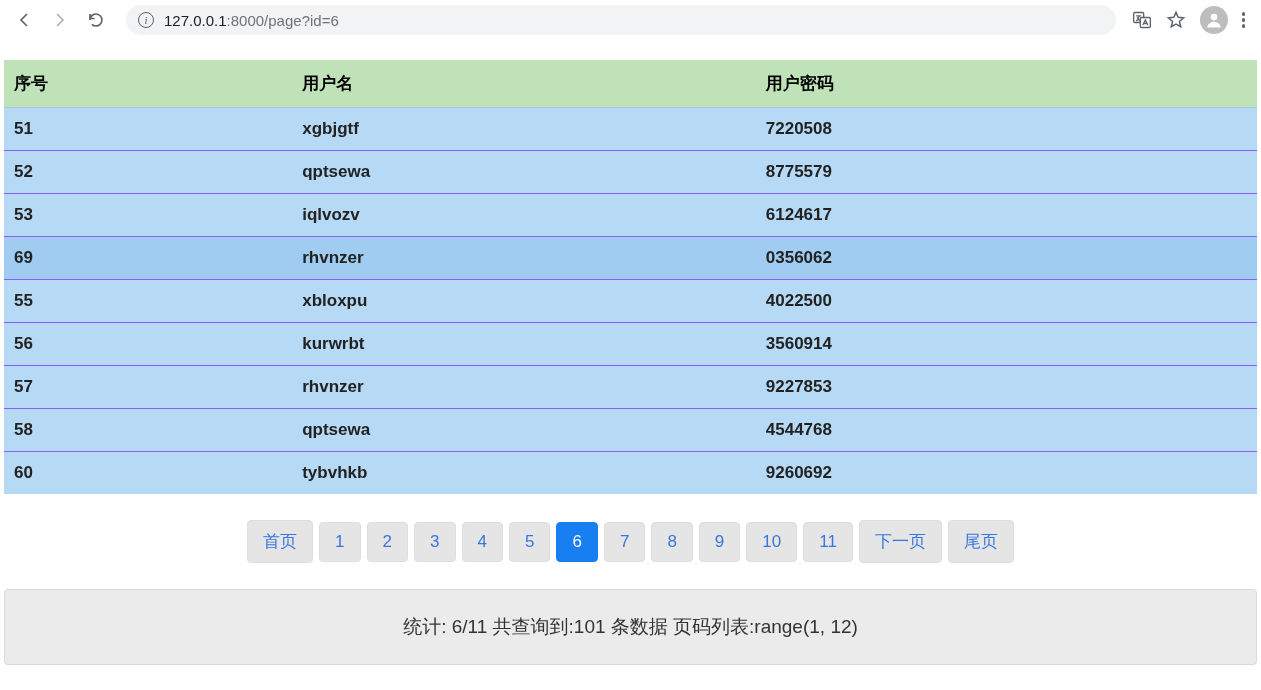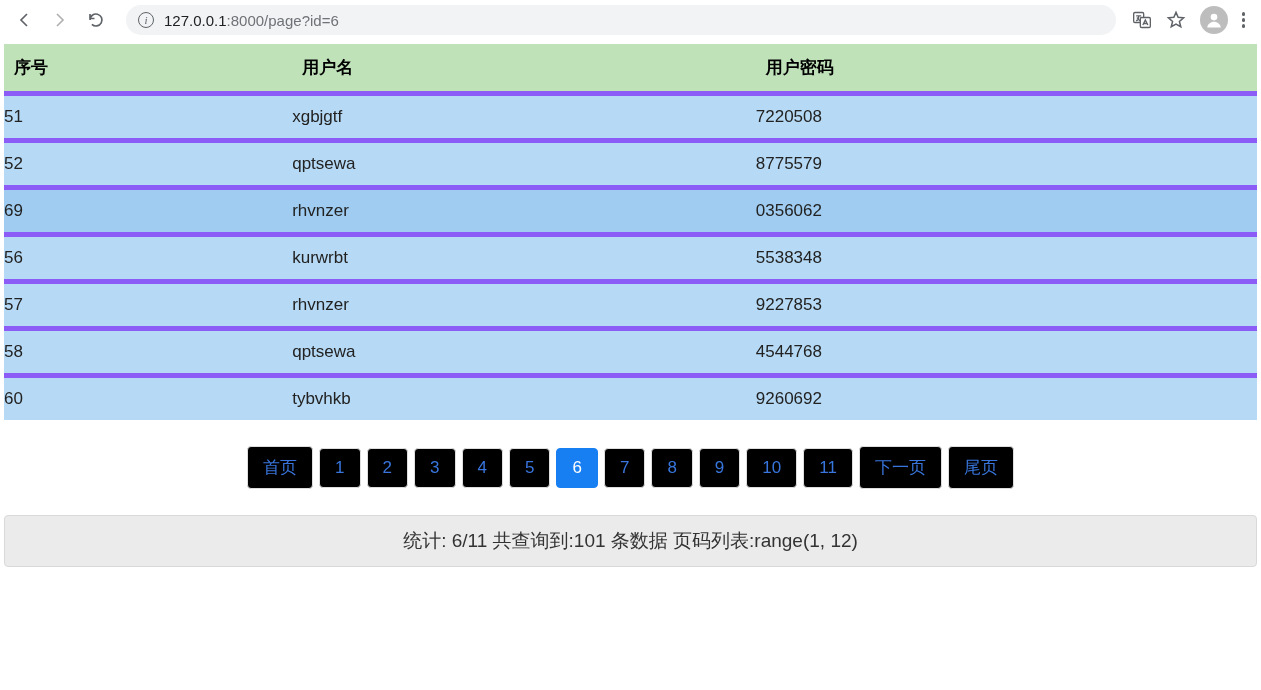--- a/index.html
+++ b/index.html
@@ -87,7 +87,7 @@
     
     .data-table {
       width: calc(100% - 8px);
-      margin: 4px 4px 0 4px;
+      margin: 20px 4px 0 4px;
       border-collapse: collapse;
       font-size: 17px;
       border-radius: 32px;

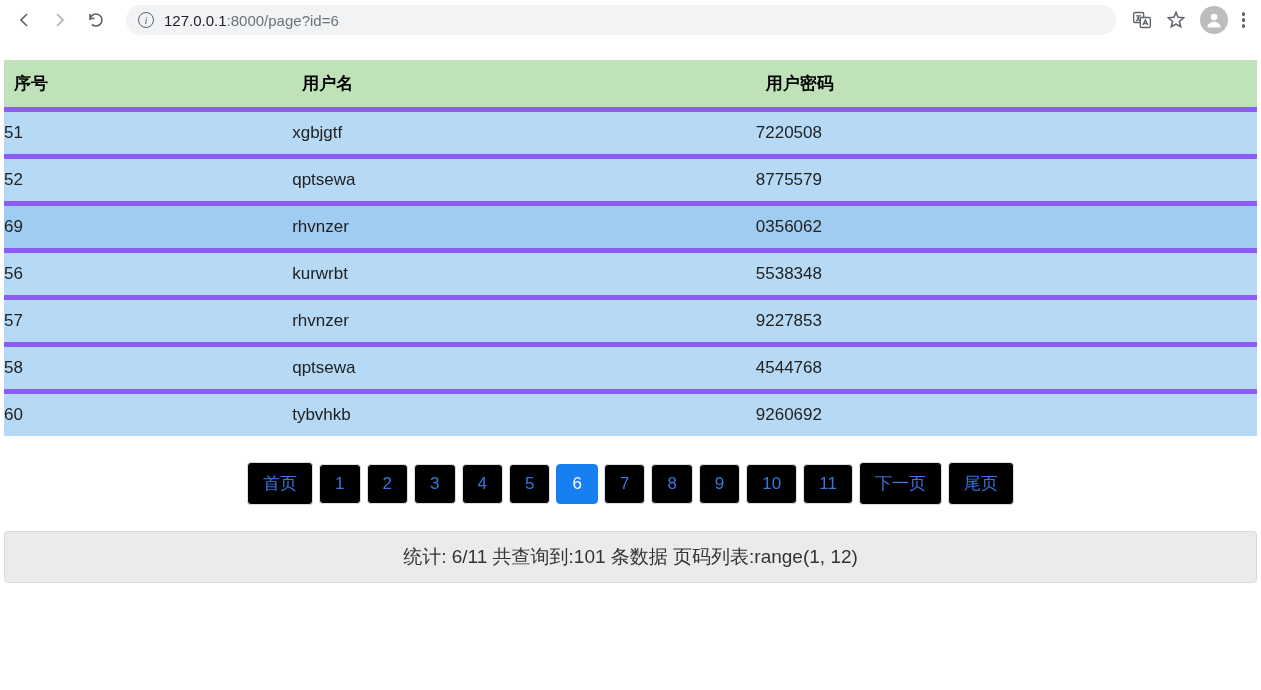--- a/index.html
+++ b/index.html
@@ -102,9 +102,10 @@
     }
     .data-table tbody td {
       background: #b6daf5;
-      padding: 11px 0;
+      padding: 11px 10px;
       color: #222;
-      border-top: 5px solid #8b5cf6;
+      border-top: 1px solid #8b5cf6;
+      font-weight: bold;
     }
     .data-table tbody tr.highlight td {
       background: #9fccf0;

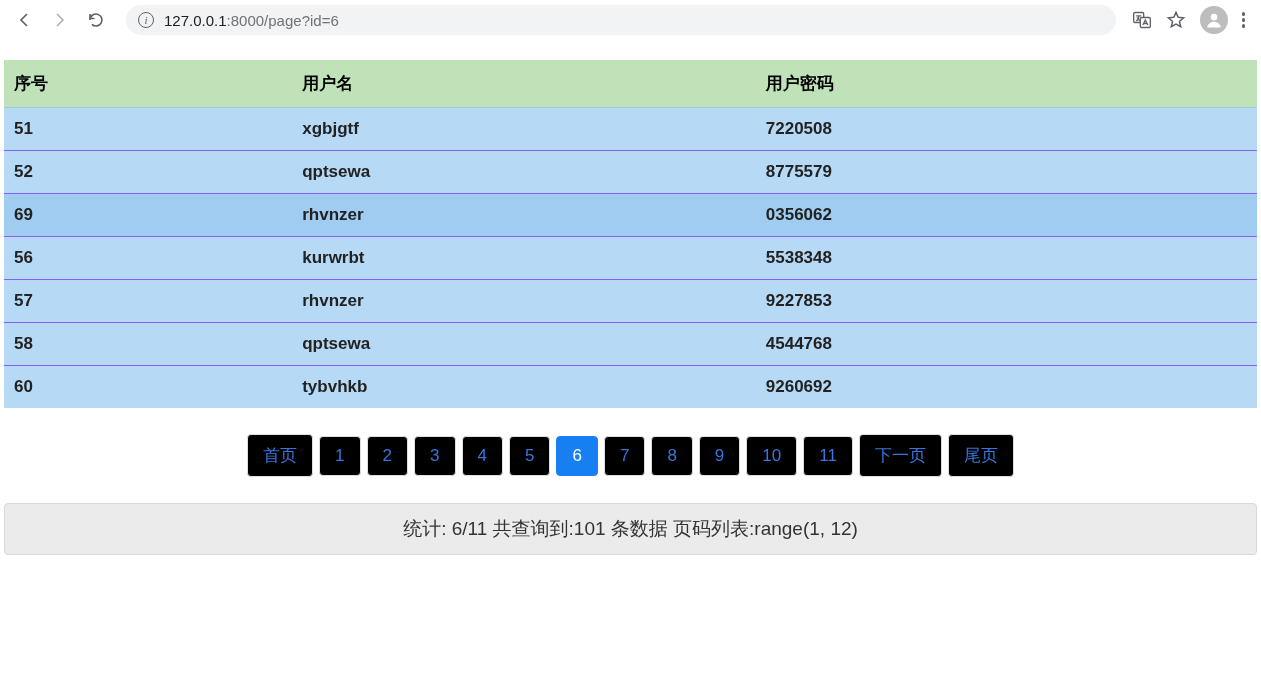--- a/index.html
+++ b/index.html
@@ -222,6 +222,11 @@
         <td>qptsewa</td>
         <td>8775579</td>
       </tr>
+      <tr>
+        <td>53</td>
+        <td>iqlvozv</td>
+        <td>6124617</td>
+      </tr>
       <tr class="highlight">
         <td>69</td>
         <td>rhvnzer</td>

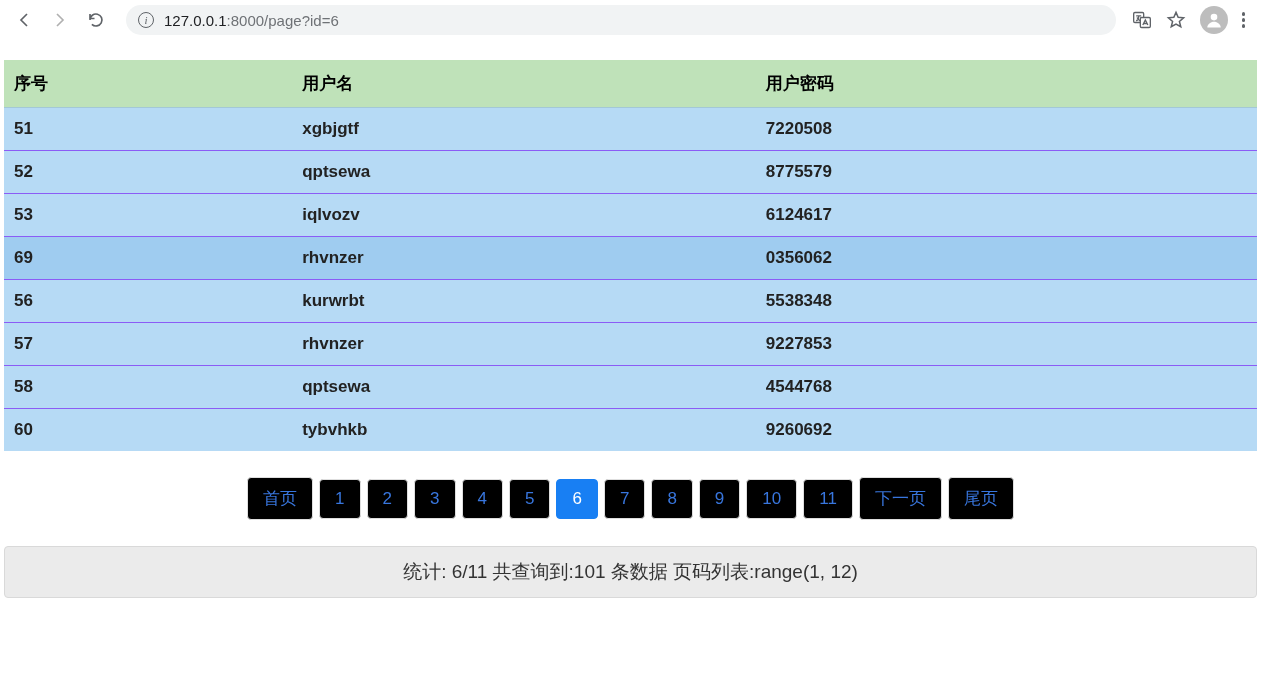--- a/index.html
+++ b/index.html
@@ -233,6 +233,11 @@
         <td>0356062</td>
       </tr>
       <tr>
+        <td>55</td>
+        <td>xbloxpu</td>
+        <td>4022500</td>
+      </tr>
+      <tr>
         <td>56</td>
         <td>kurwrbt</td>
         <td>5538348</td>

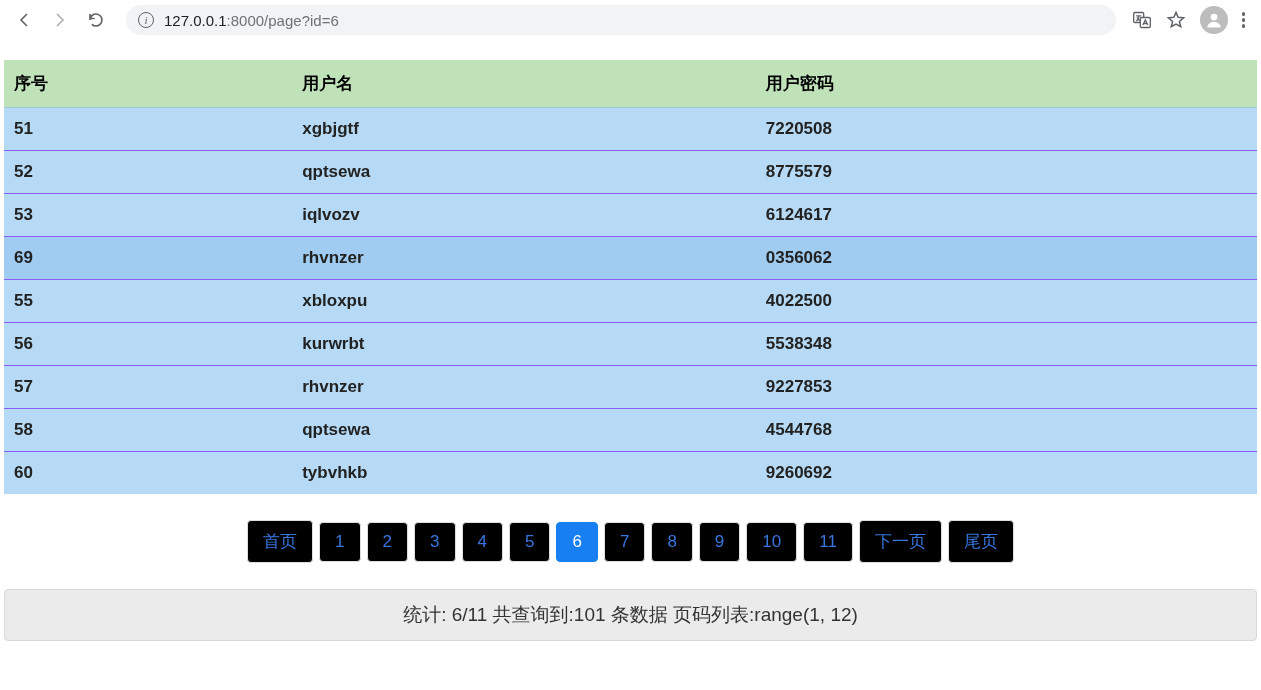--- a/index.html
+++ b/index.html
@@ -240,7 +240,7 @@
       <tr>
         <td>56</td>
         <td>kurwrbt</td>
-        <td>5538348</td>
+        <td>3560914</td>
       </tr>
       <tr>
         <td>57</td>

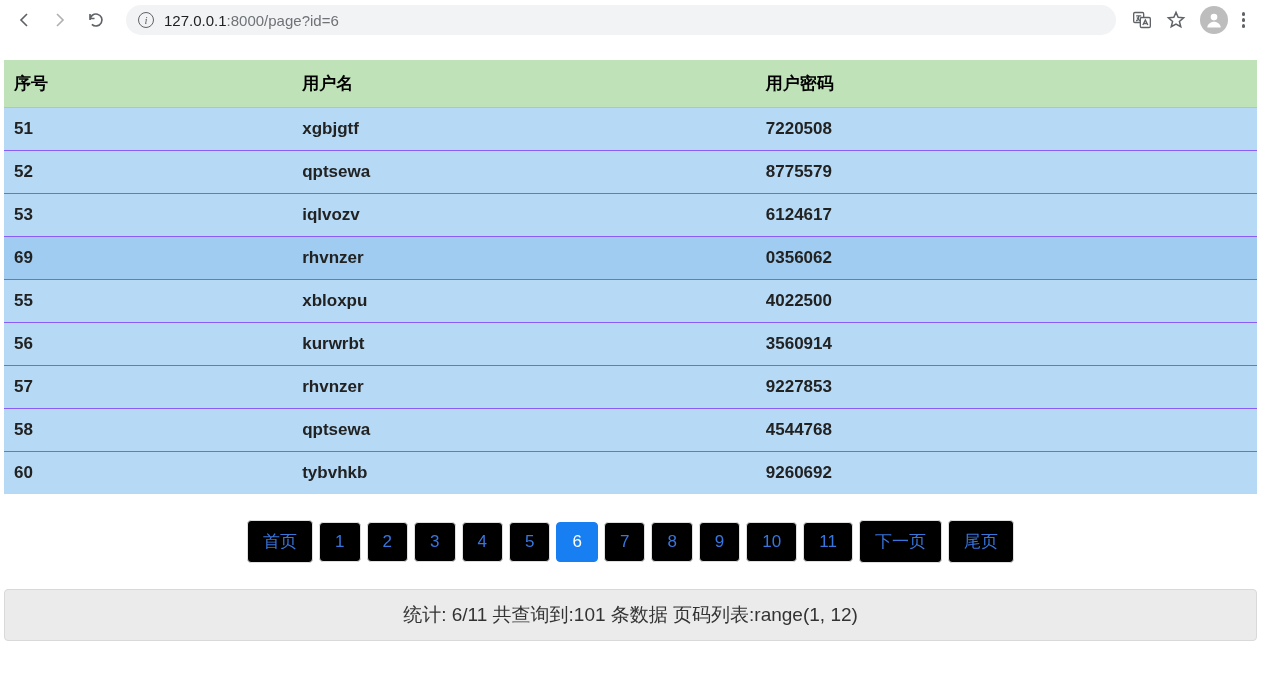--- a/index.html
+++ b/index.html
@@ -128,7 +128,7 @@
       color: #3876de;
       padding: 9px 15px;
       border-radius: 4px;
-      background: #000000;
+      background: #e5e5e5;
       cursor: pointer;
       text-decoration: none;
     }

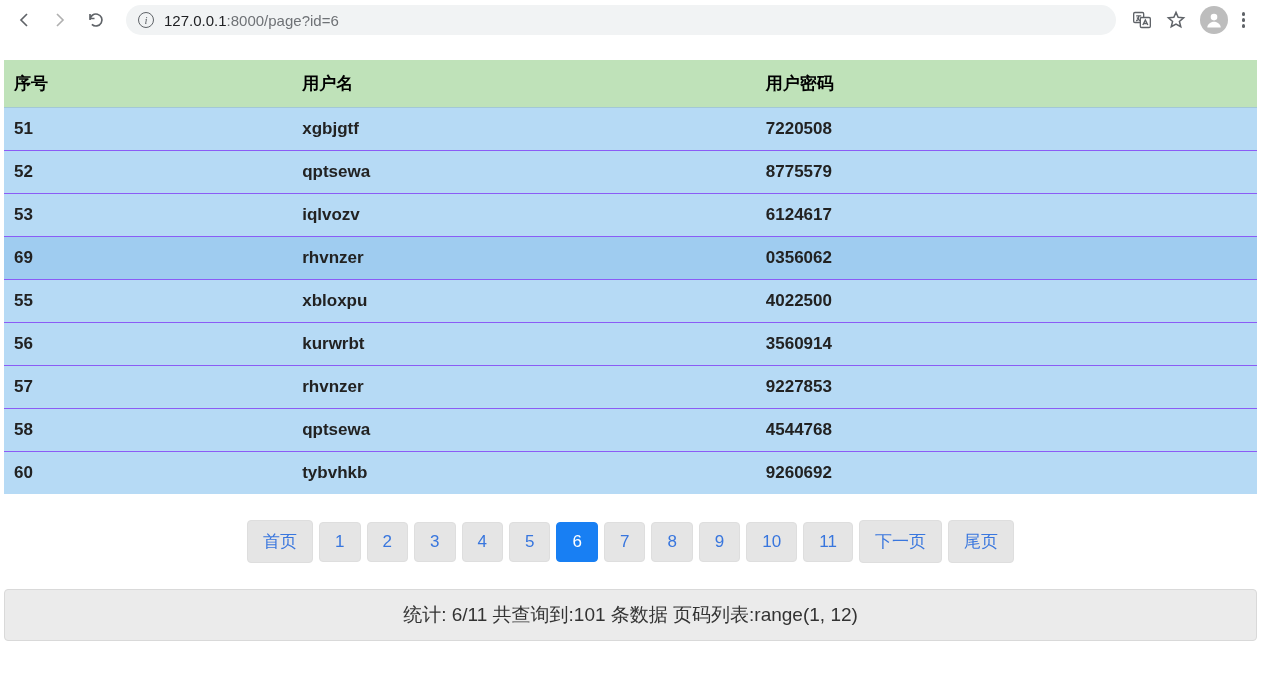--- a/index.html
+++ b/index.html
@@ -144,7 +144,7 @@
       background: #ebebeb;
       border: 1px solid #d9d9d9;
       border-radius: 4px;
-      padding: 12px 0;
+      padding: 24px 0;
       text-align: center;
       font-size: 19px;
       color: #333;

